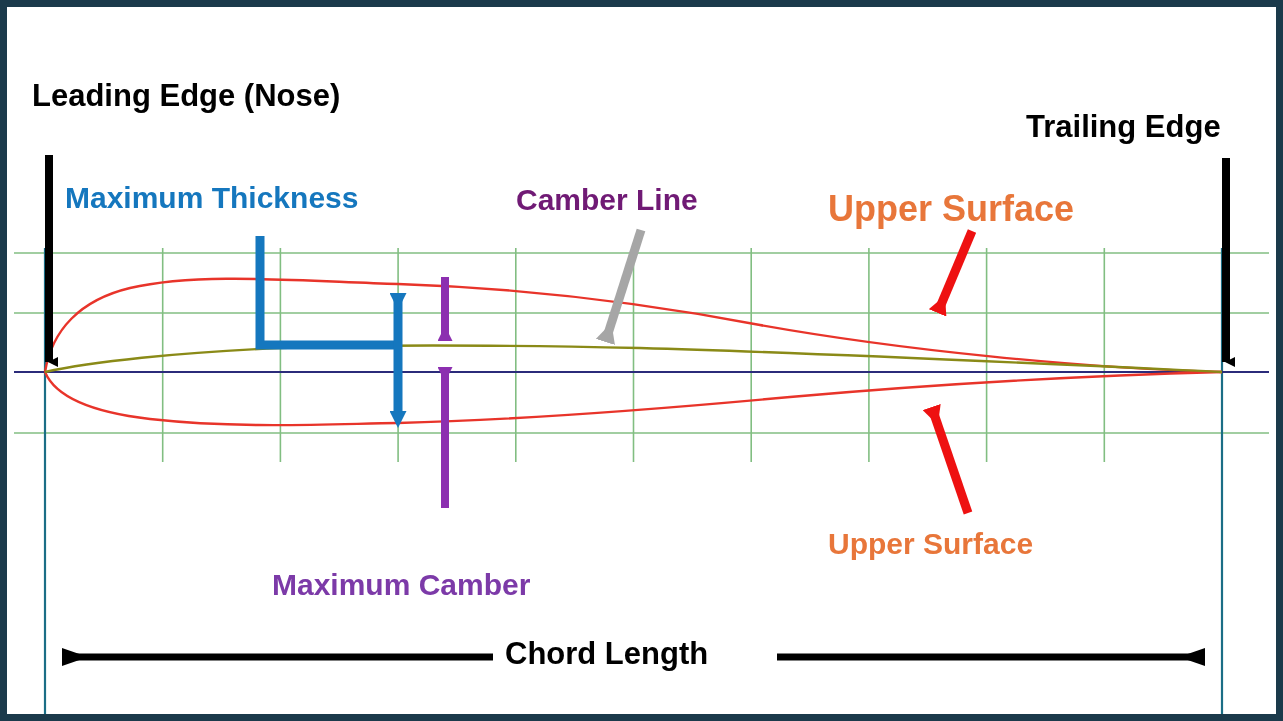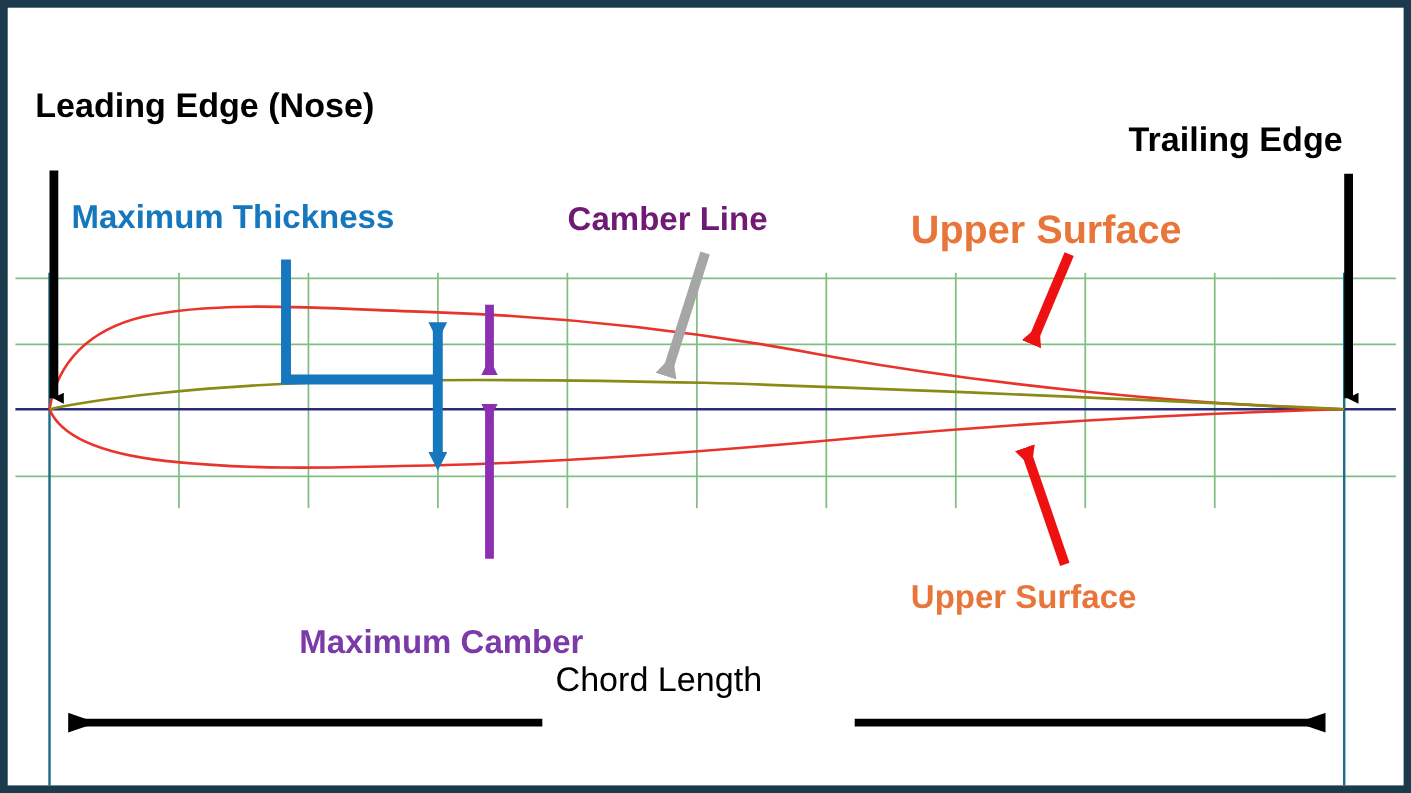--- a/index.html
+++ b/index.html
@@ -39,7 +39,7 @@
   .lbl-upper-surface{ left: 828px; top: 191px;  font-size: 36px; color: #e8763a; }
   .lbl-max-camber   { left: 272px; top: 527px;  font-size: 30px; color: #7c3aa8; margin-top: 43px; }
   .lbl-lower-surface{ left: 828px; top: 529px;  font-size: 30px; color: #e8763a; }
-  .lbl-chord-length { left: 505px; top: 602px;  font-size: 31px; color: #000000; font-weight: normal; }
+  .lbl-chord-length { left: 505px; top: 638px;  font-size: 31px; color: #000000; font-weight: bold; }
 </style>
 </head>
 <body>

